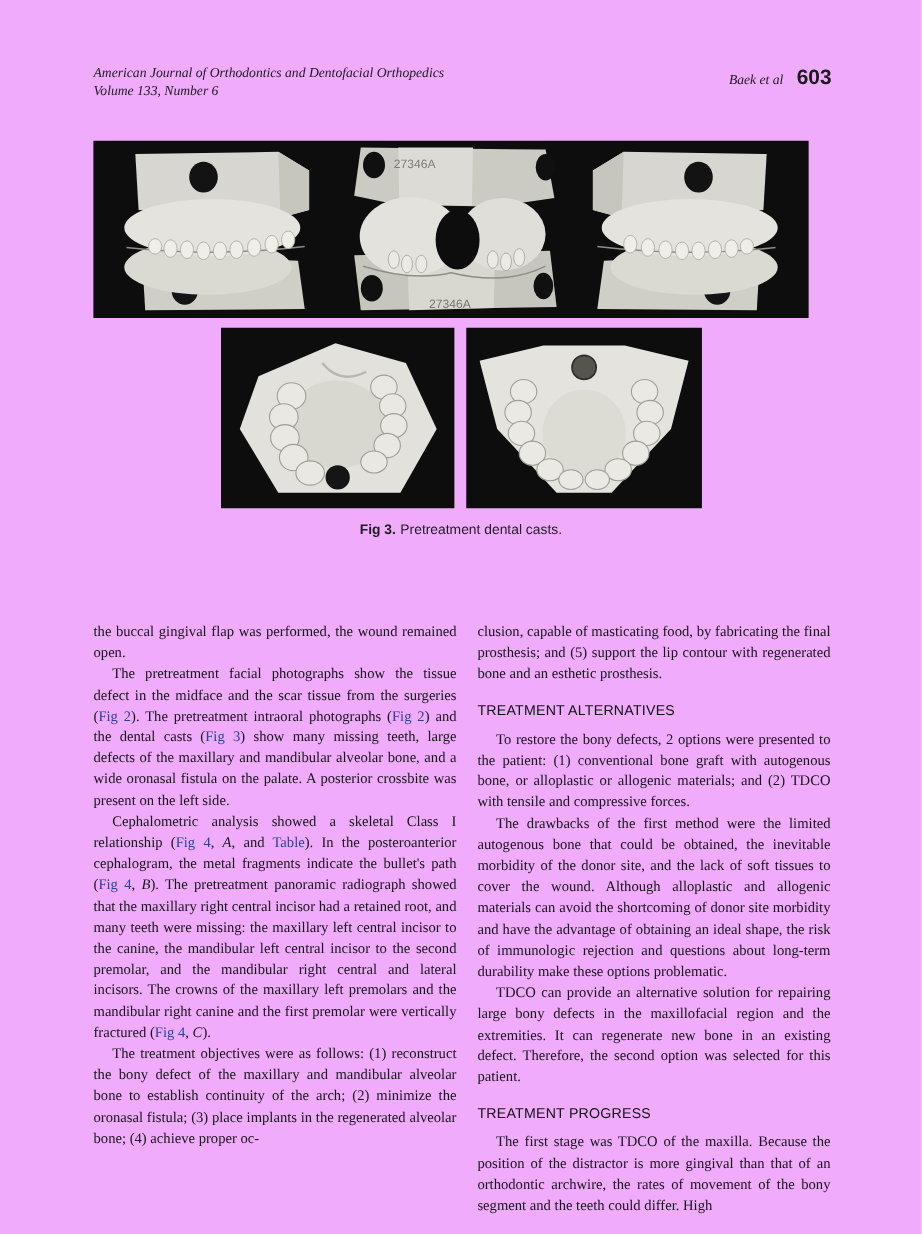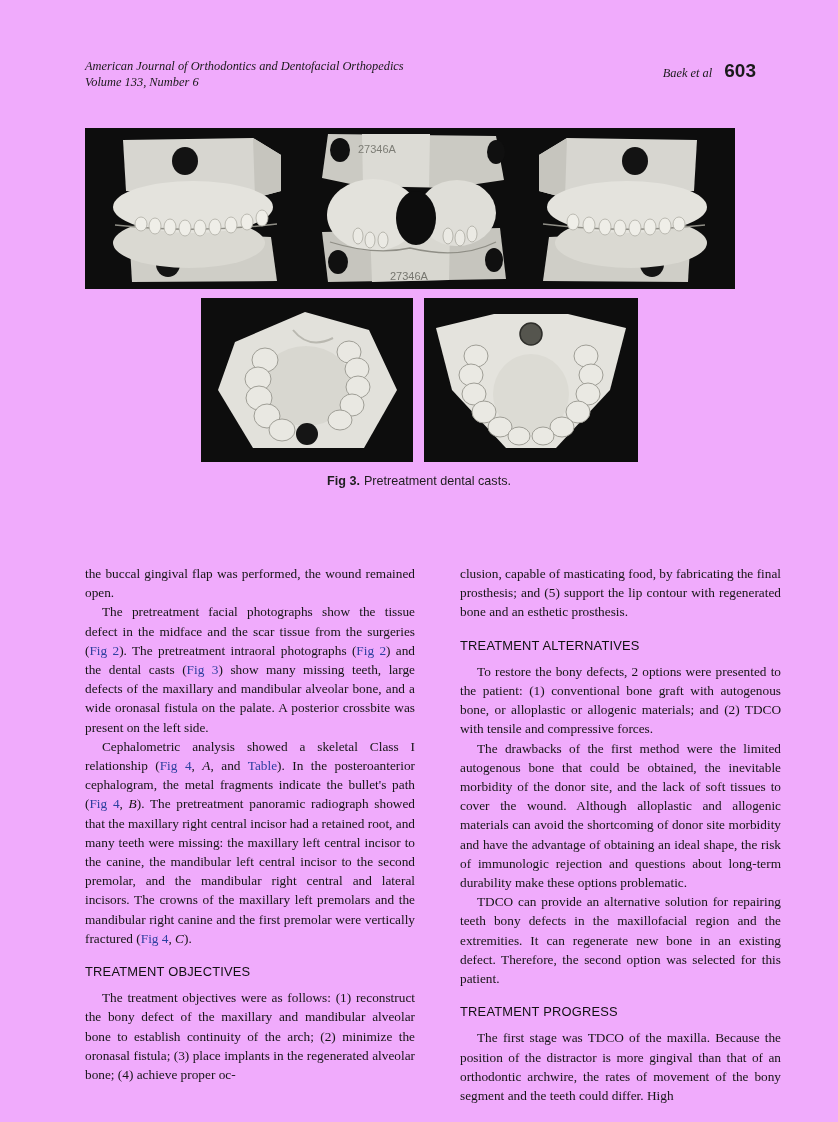--- a/index.html
+++ b/index.html
@@ -40,7 +40,7 @@
     text-align:justify; color:#151515;margin-top:28px;
   }
   .col-left  { left:85px;  width:330px; }
-  .col-right { left:460px; width:321px; }
+  .col-right { left:434px; width:321px; }
   .para { margin:0; }
   .para.ind { text-indent:17px; }
   .sec-head {

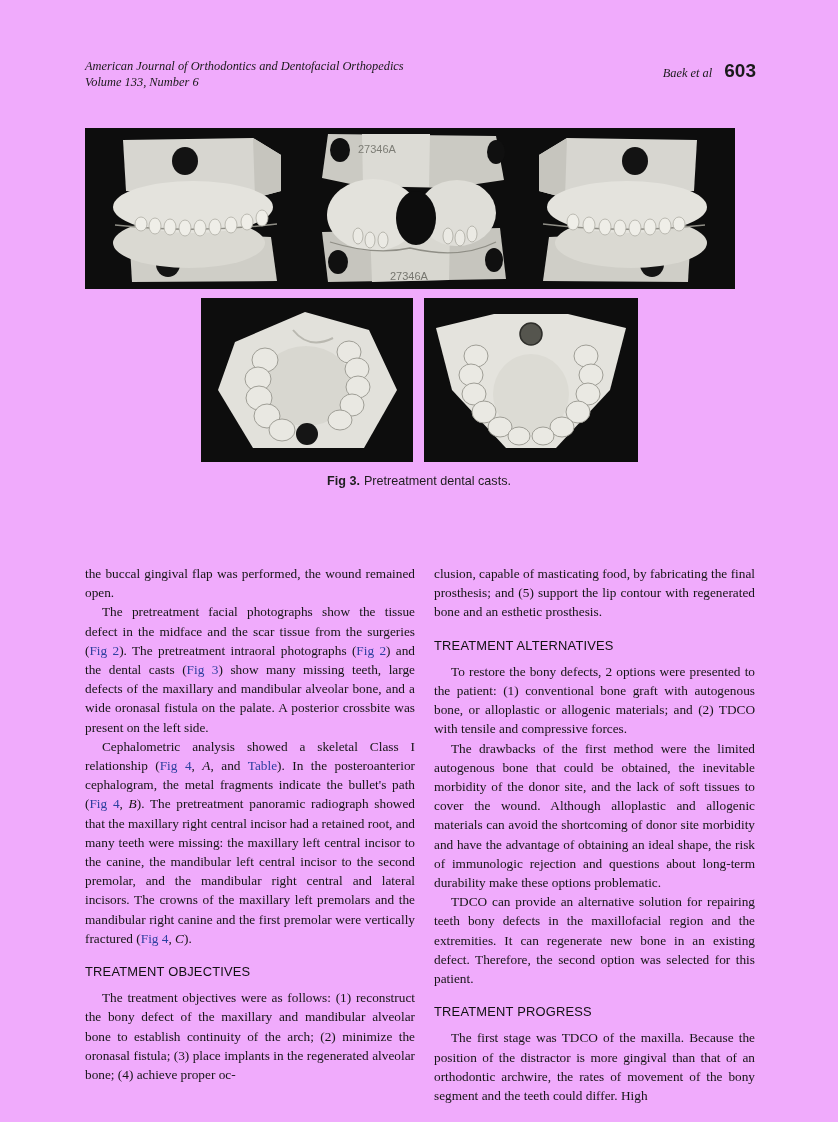--- a/index.html
+++ b/index.html
@@ -211,7 +211,7 @@
       <div class="sec-head">TREATMENT ALTERNATIVES</div>
       <p class="para ind"><span>To restore the bony defects, 2 options were presented to the patient: (1) conventional bone graft with autogenous bone, or alloplastic or allogenic materials; and (2) TDCO with tensile and compressive forces.</span></p>
       <p class="para ind"><span>The drawbacks of the first method were the limited autogenous bone that could be obtained, the inevitable morbidity of the donor site, and the lack of soft tissues to cover the wound. Although alloplastic and allogenic materials can avoid the shortcoming of donor site morbidity and have the advantage of obtaining an ideal shape, the risk of immunologic rejection and questions about long-term durability make these options problematic.</span></p>
-      <p class="para ind"><span>TDCO can provide an alternative solution for repairing teeth bony defects in the maxillofacial region and the extremities. It can regenerate new bone in an existing defect. Therefore, the second option was selected for this patient.</span></p>
+      <p class="para ind"><span>TDCO can provide an alternative solution for repairing large bony defects in the maxillofacial region and the extremities. It can regenerate new bone in an existing defect. Therefore, the second option was selected for this patient.</span></p>
       <div class="sec-head">TREATMENT PROGRESS</div>
       <p class="para ind"><span>The first stage was TDCO of the maxilla. Because the position of the distractor is more gingival than that of an orthodontic archwire, the rates of movement of the bony segment and the teeth could differ. High</span></p>
     </div>

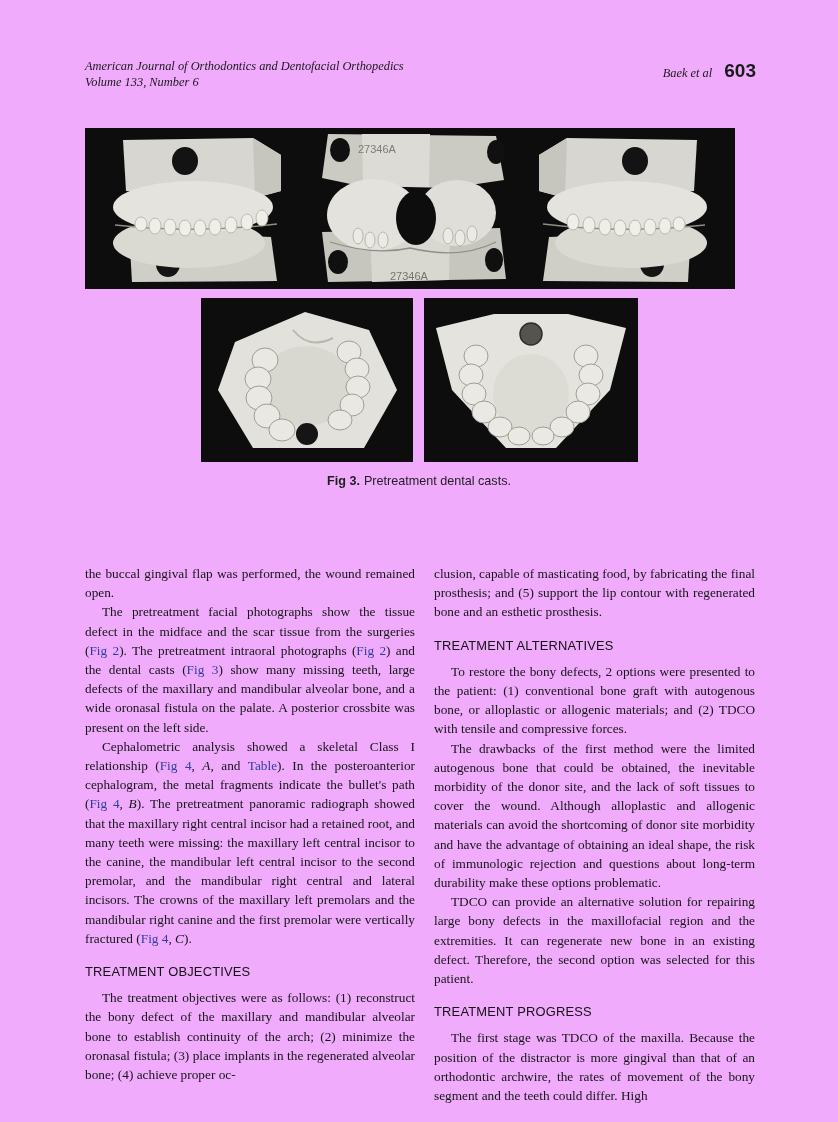--- a/index.html
+++ b/index.html
@@ -203,7 +203,6 @@
       <p class="para"><span>the buccal gingival flap was performed, the wound remained open.</span></p>
       <p class="para ind"><span>The pretreatment facial photographs show the tissue defect in the midface and the scar tissue from the surgeries (</span><a class="xref" href="#">Fig 2</a><span>). The pretreatment intraoral photographs (</span><a class="xref" href="#">Fig 2</a><span>) and the dental casts (</span><a class="xref" href="#">Fig 3</a><span>) show many missing teeth, large defects of the maxillary and mandibular alveolar bone, and a wide oronasal fistula on the palate. A posterior crossbite was present on the left side.</span></p>
       <p class="para ind"><span>Cephalometric analysis showed a skeletal Class I relationship (</span><a class="xref" href="#">Fig 4</a><span>, </span><i>A</i><span>, and </span><a class="xref" href="#">Table</a><span>). In the posteroanterior cephalogram, the metal fragments indicate the bullet's path (</span><a class="xref" href="#">Fig 4</a><span>, </span><i>B</i><span>). The pretreatment panoramic radiograph showed that the maxillary right central incisor had a retained root, and many teeth were missing: the maxillary left central incisor to the canine, the mandibular left central incisor to the second premolar, and the mandibular right central and lateral incisors. The crowns of the maxillary left premolars and the mandibular right canine and the first premolar were vertically fractured (</span><a class="xref" href="#">Fig 4</a><span>, </span><i>C</i><span>).</span></p>
-      <div class="sec-head">TREATMENT OBJECTIVES</div>
       <p class="para ind"><span>The treatment objectives were as follows: (1) reconstruct the bony defect of the maxillary and mandibular alveolar bone to establish continuity of the arch; (2) minimize the oronasal fistula; (3) place implants in the regenerated alveolar bone; (4) achieve proper oc-</span></p>
     </div>
   <div class="col col-right">

